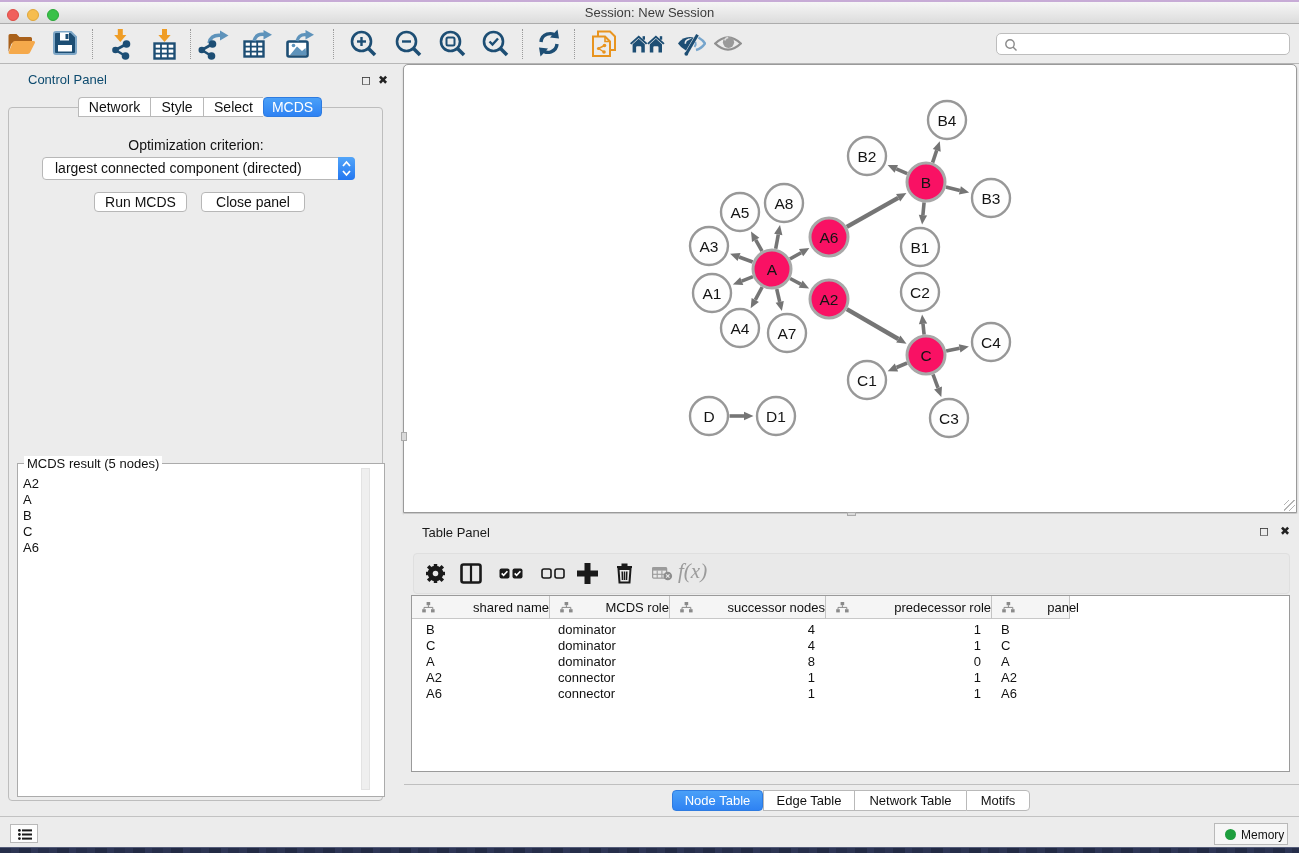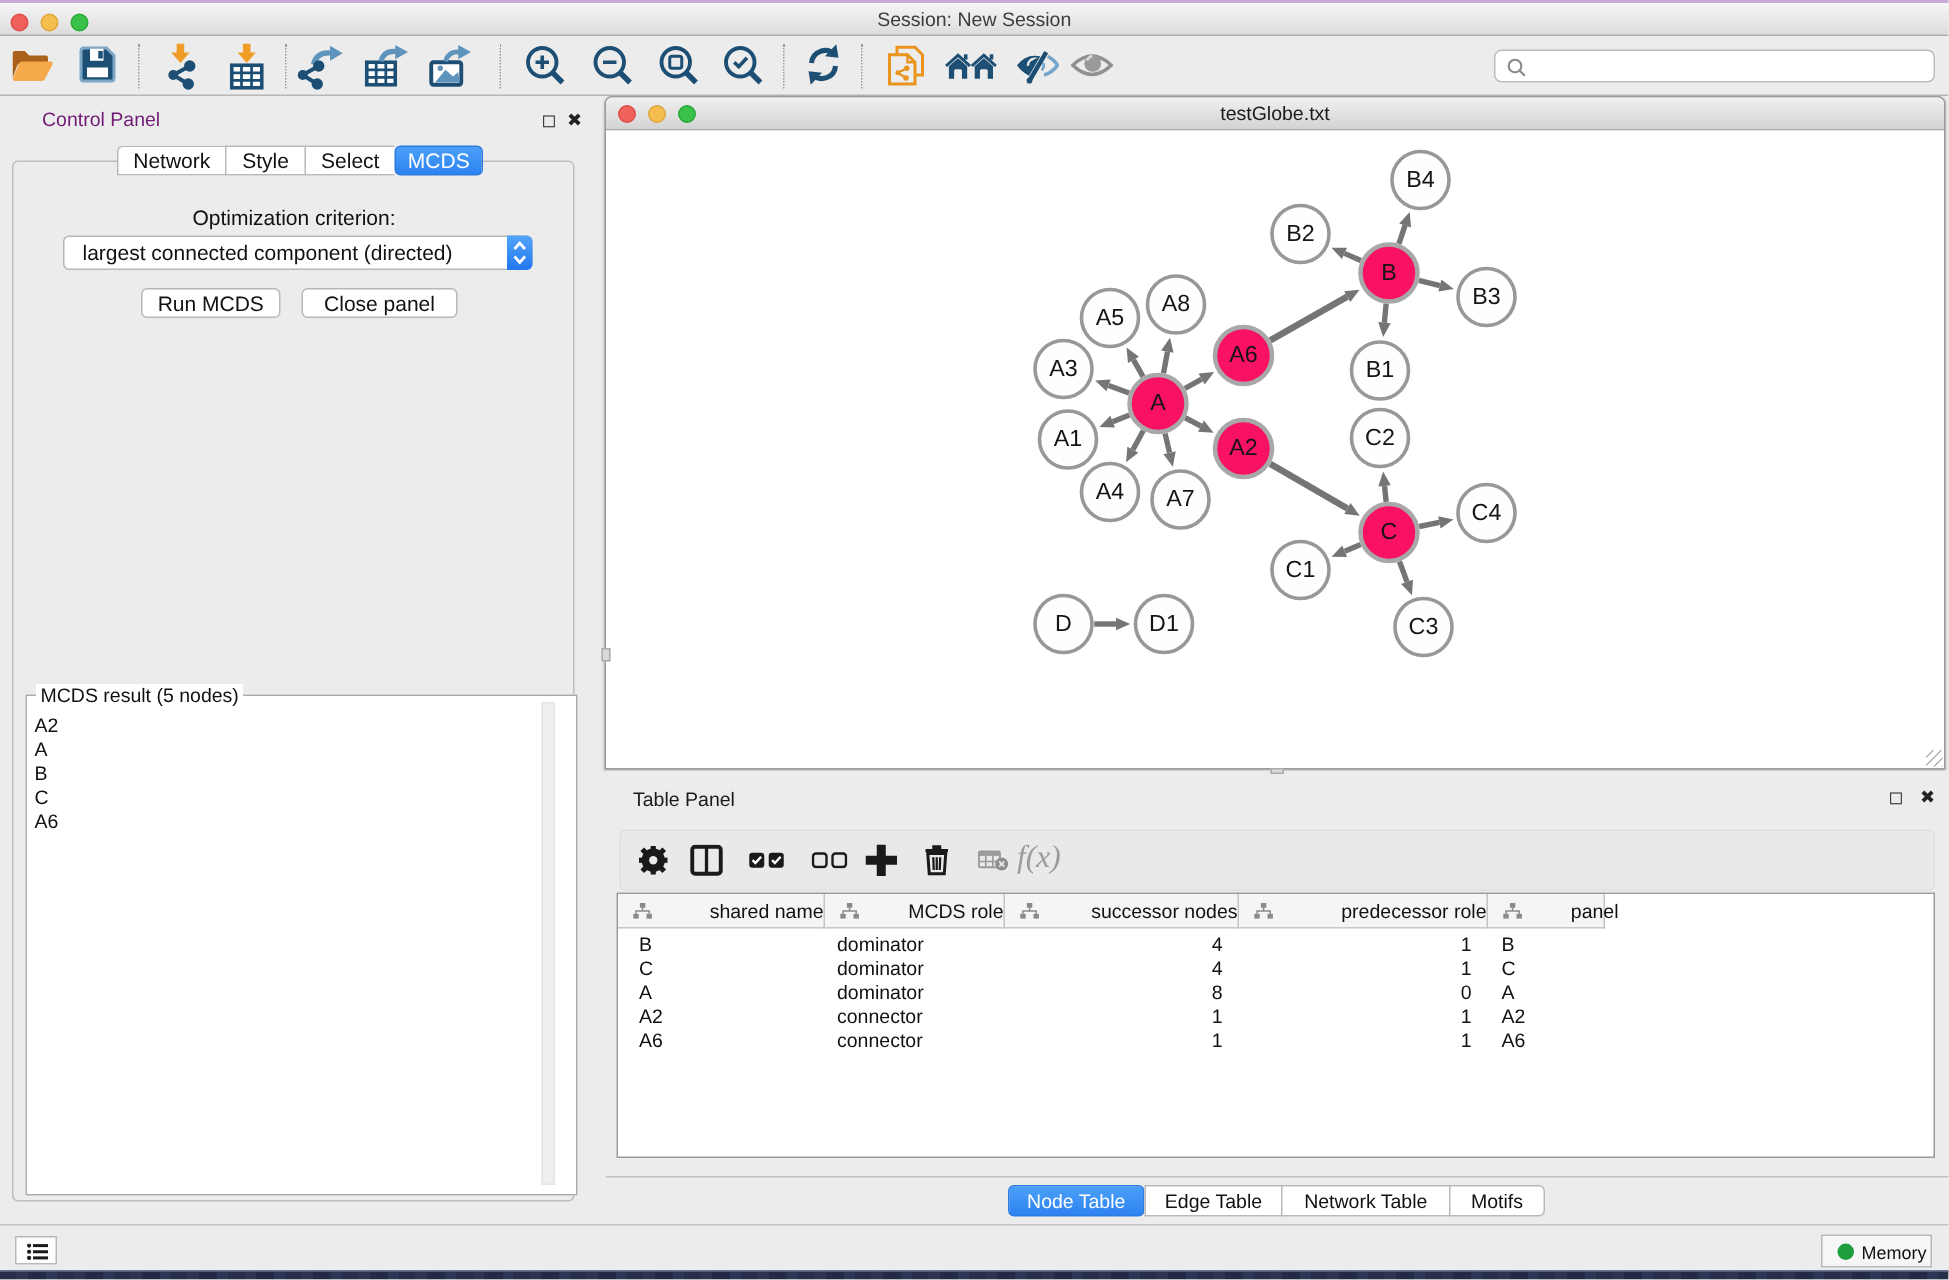--- a/index.html
+++ b/index.html
@@ -32,7 +32,7 @@
 
   
   #cpanel { left:0; top:64px; width:392px; height:752px; background:#ececec; }
-  #cpanel .ptitle { position:absolute; left:28px; top:8px; font-size:13px; color:#701a75; }
+  #cpanel .ptitle { position:absolute; left:28px; top:8px; font-size:13px; color:#0c4a6e; }
   .wbtn { position:absolute; font-size:12px; color:#222; top:9px; }
   #cpTabs { position:absolute; left:78px; top:33px; height:20px; display:flex; font-size:14px; }
   #cpTabs .tab { border:1px solid #b9b9b9; background:#fff; color:#111; text-align:center;

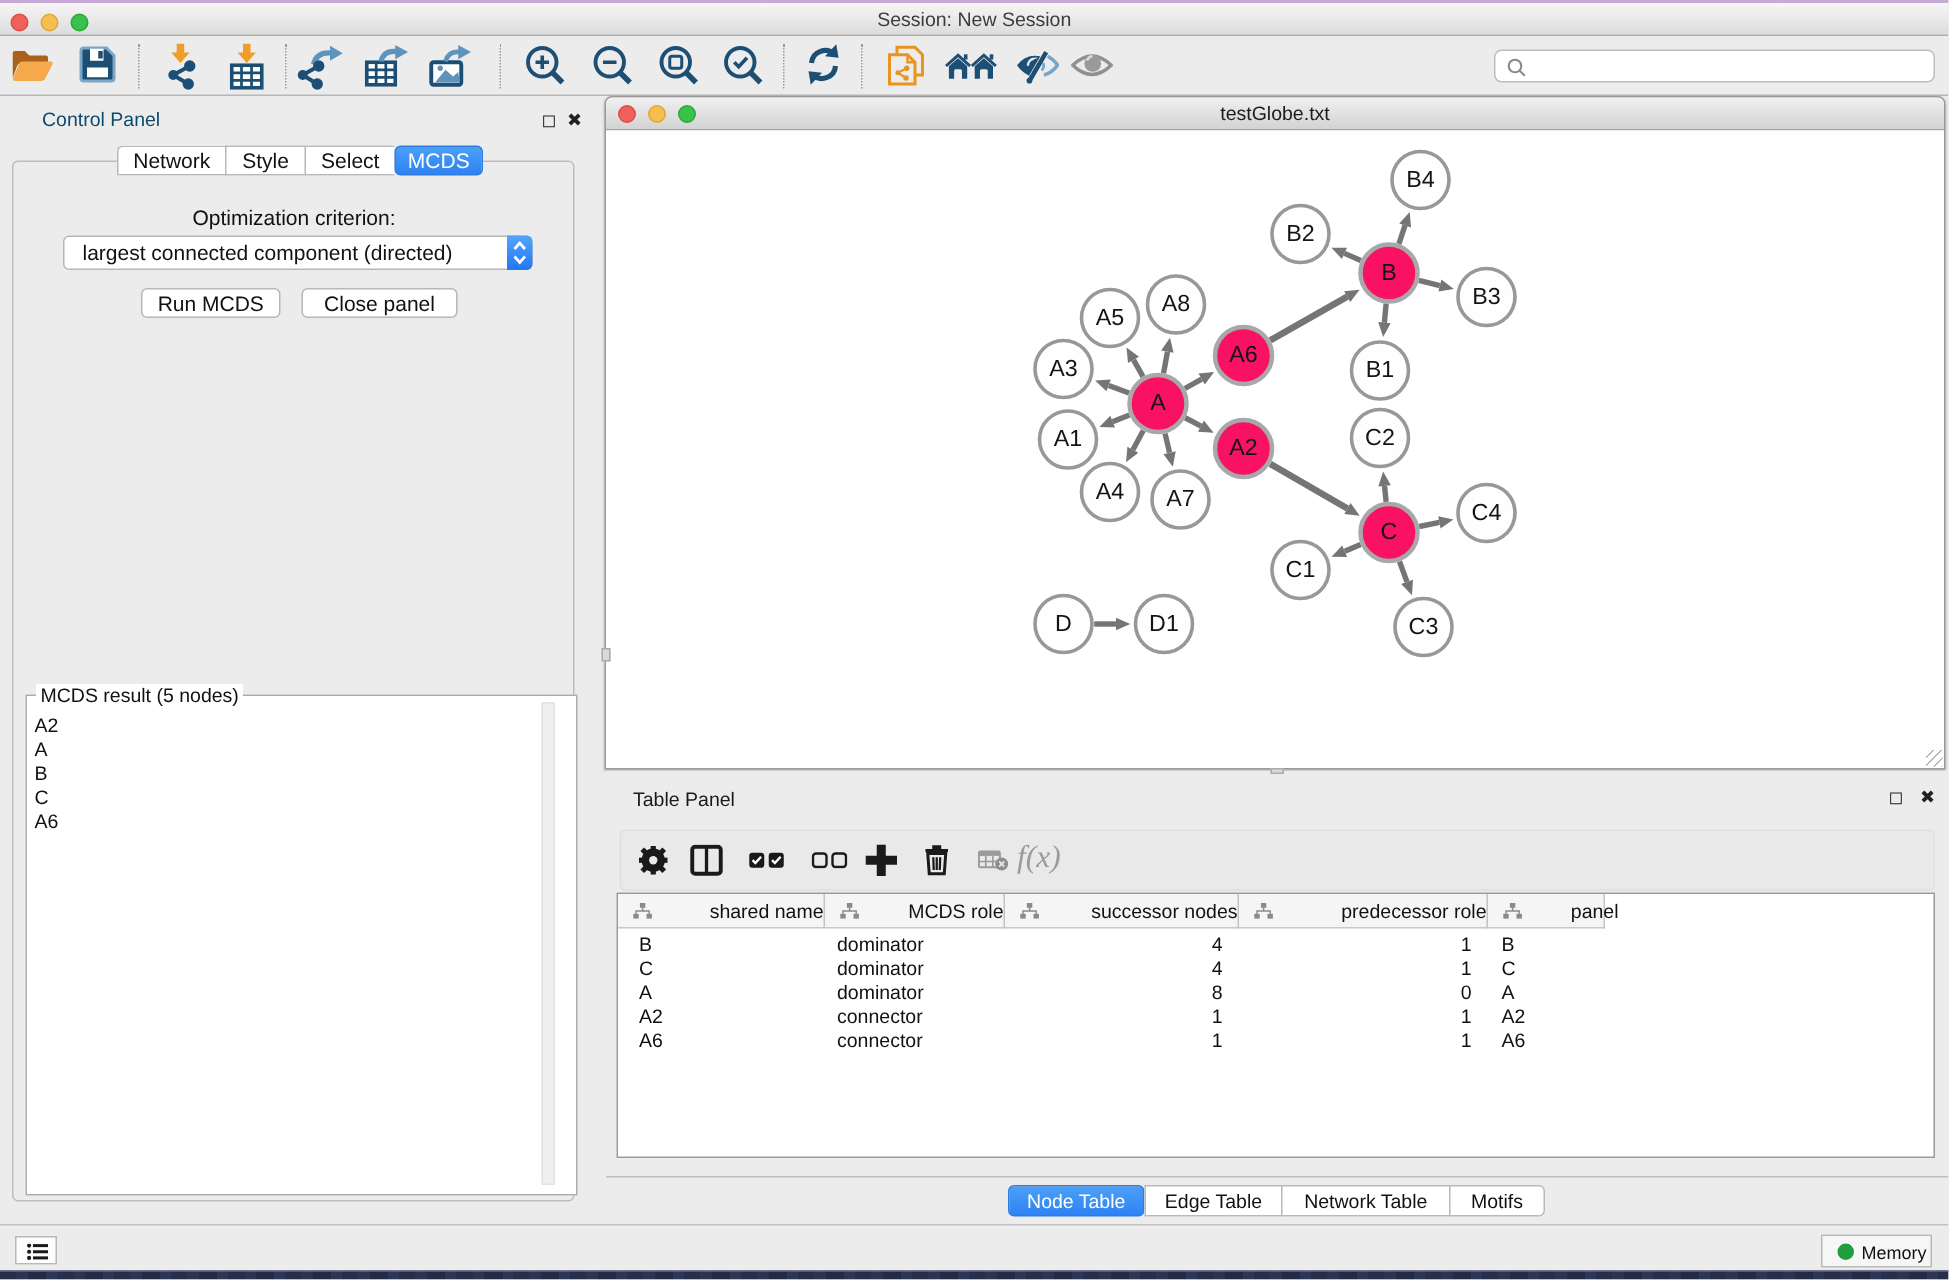--- a/index.html
+++ b/index.html
@@ -262,12 +262,6 @@
   </div>
 
   <div class="abs" id="gwin">
-    <div id="gtitle">
-      <div class="title">testGlobe.txt</div>
-      <div class="tl r" style="left:8px; top:5px;"></div>
-      <div class="tl y" style="left:28px; top:5px;"></div>
-      <div class="tl g" style="left:48px; top:5px;"></div>
-    </div>
     <svg width="891" height="424" style="position:absolute;left:0;top:22px">
 <line x1="349.0" y1="189.6" x2="337.7" y2="194.1" stroke="#757575" stroke-width="3.6"></line>
 <polygon points="328.9,197.6 336.2,190.2 339.3,198.0" fill="#757575"></polygon>

